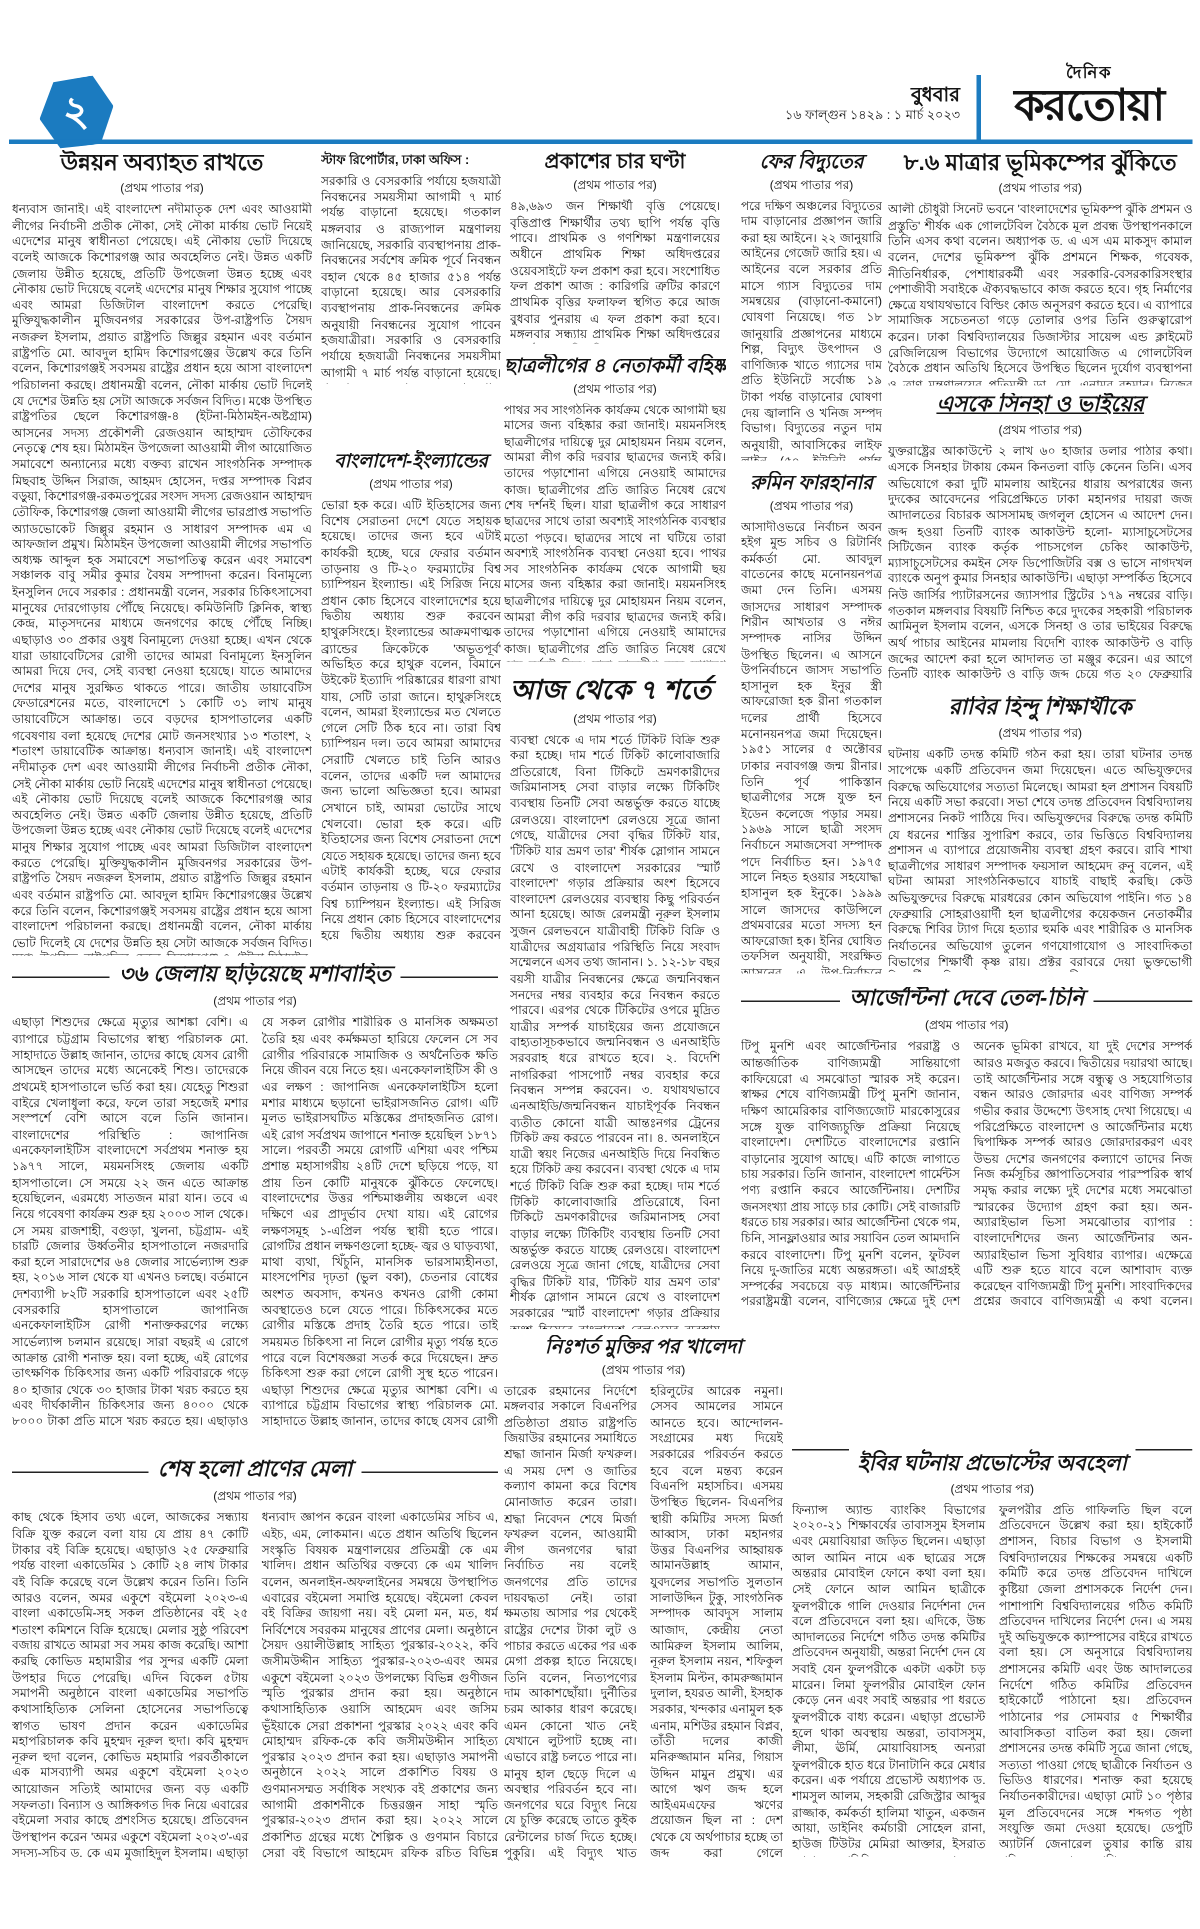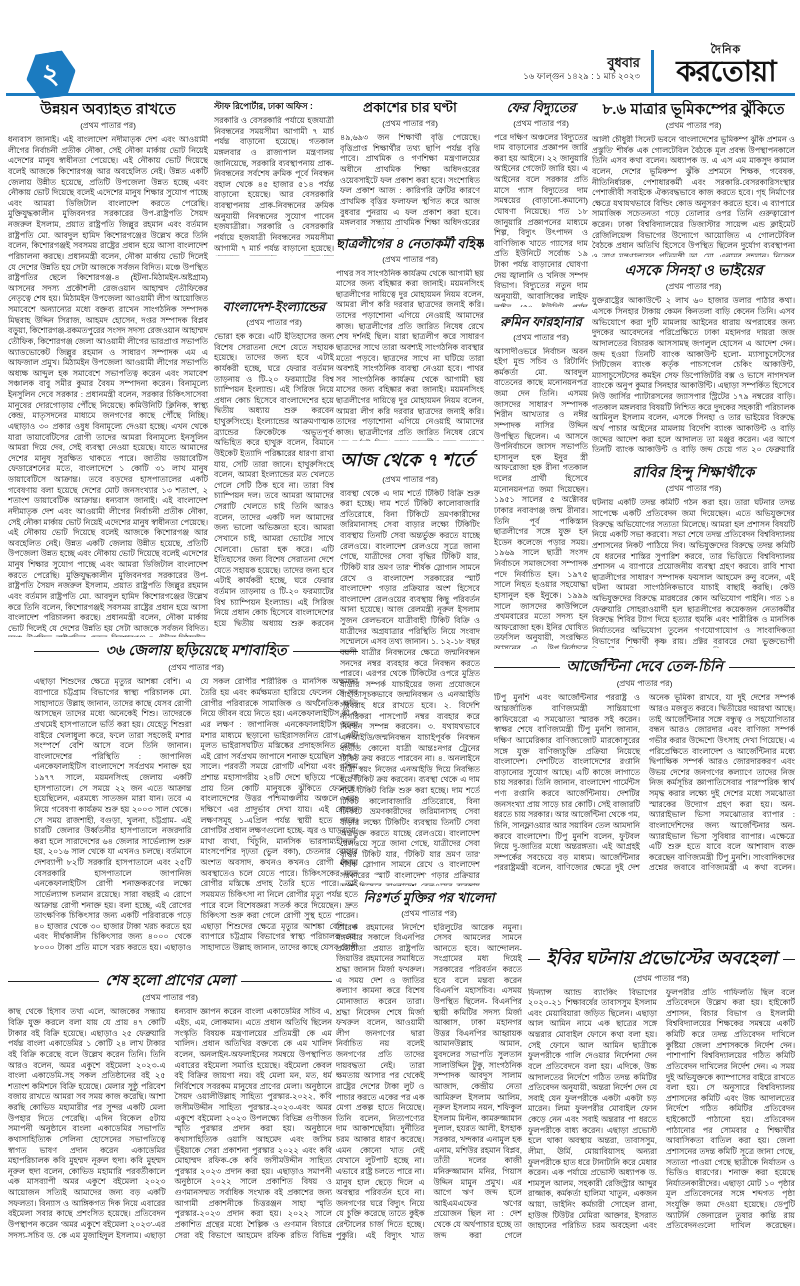--- a/index.html
+++ b/index.html
@@ -112,7 +112,7 @@
   </div>
 
   <div class="art" style="left:592px;top:262px;width:203px;height:198px;">
-    <div class="hl slant" style="font-size:14.5px;">এসকে সিনহা ও ভাইয়ের</div>
+    <div class="hl slant" style="font-size:14.5px;text-decoration:underline;">এসকে সিনহা ও ভাইয়ের</div>
     <div class="sub">(প্রথম পাতার পর)</div>
     <div class="body" style="height:158px;">যুক্তরাষ্ট্রের আকাউন্টে ২ লাখ ৬০ হাজার ডলার পাঠার কথা। এসকে সিনহার টাকায় কেমন কিনতলা বাড়ি কেনেন তিনি। এসব অভিযোগে করা দুটি মামলায় আইনের ধারায় অপরাধের জন্য দুদকের আবেদনের পরিপ্রেক্ষিতে ঢাকা মহানগর দায়রা জজ আদালতের বিচারক আসসামছ জগলুল হোসেন এ আদেশ দেন। জব্দ হওয়া তিনটি ব্যাংক আকাউন্ট হলো- ম্যাসাচুসেটসের সিটিজেন ব্যাংক কর্তৃক পাচসগেল চেকিং আকাউন্ট, ম্যাসাচুসেটসের কমইন সেফ ডিপোজিটরি বক্স ও ভাসে নাগদখল ব্যাংকে অনুপ কুমার সিনহার আকাউন্টি। এছাড়া সম্পর্কিত হিসেবে নিউ জার্সির প্যাটারসনের জ্যাসপার স্ট্রিটের ১৭৯ নম্বরের বাড়ি। গতকাল মঙ্গলবার বিষয়টি নিশ্চিত করে দুদকের সহকারী পরিচালক আমিনুল ইসলাম বলেন, এসকে সিনহা ও তার ভাইয়ের বিরুদ্ধে অর্থ পাচার আইনের মামলায় বিদেশি ব্যাংক আকাউন্ট ও বাড়ি জব্দের আদেশ করা হলে আদালত তা মঞ্জুর করেন। এর আগে তিনটি ব্যাংক আকাউন্ট ও বাড়ি জব্দ চেয়ে গত ২০ ফেব্রুয়ারি মামলার তদন্ত কর্মকর্তা উপ-পরিচালক গুলশান আনোয়ার প্রধান আদালতে আবেদন করেন। ২০২২ সালের ৩১ মার্চ মার্কিন যুক্তরাষ্ট্রে তিনতলা বাড়ির সন্ধান পাওয়ায় দুদকের অনুসন্ধান চলছিল। মানি লন্ডারিং প্রতিরোধ আইন, ২০১২ এর ৪(২) ও ৪(৩) ধারায় এবং ১৯৪৭ সালের দুর্নীতি প্রতিরোধ আইনের ৫(২) ধারায় অভিযোগ আনা হয়। এ মামলায় তদন্ত প্রতিবেদন দাখিলের জন্য আগামী ৪ এপ্রিল দিন ধার্য রয়েছে। মামলার এজাহারে বলা হয়েছে, এসকে সিনহা প্রধান বিচারপতি থাকার সময় অপরাধলব্ধ অর্থ বিভিন্নভাবে আমেরিকায় পাচার করেন। পরে তার ছোট ভাই অনুপের আকাউন্টে এসব অর্থ স্থানান্তর হয়। ২ লাখ ৮০ হাজার ডলারে এসকে সিনহা তার ভাইয়ের নামে বাড়িটি কেনেন। ২০১৮ সালের ১২ জুন কেনা হয় বাড়িটি।</div>
   </div>

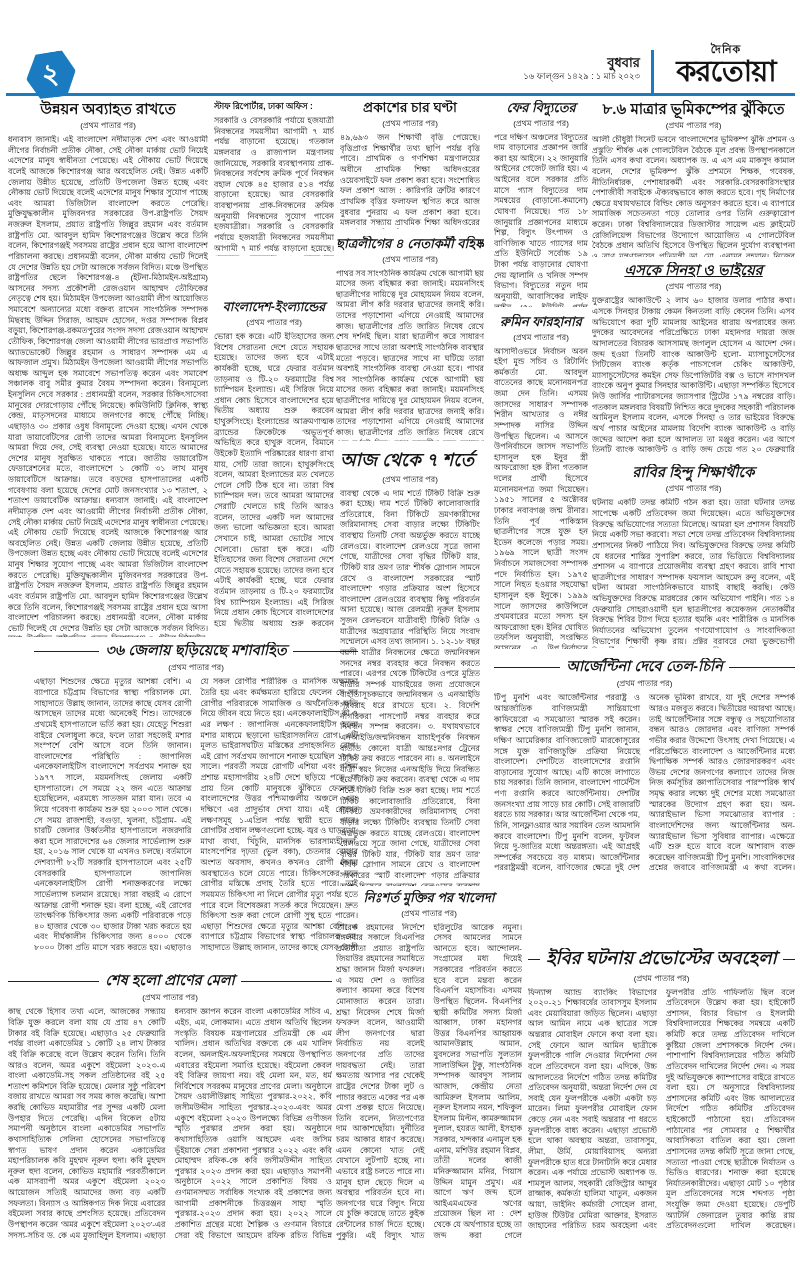--- a/index.html
+++ b/index.html
@@ -131,7 +131,7 @@
     <div class="body" style="height:188px;column-count:2;">টিপু মুনশি এবং আর্জেন্টিনার পররাষ্ট্র ও আন্তর্জাতিক বাণিজ্যমন্ত্রী সান্তিয়াগো কাফিয়েরো এ সমঝোতা স্মারক সই করেন। স্বাক্ষর শেষে বাণিজ্যমন্ত্রী টিপু মুনশি জানান, দক্ষিণ আমেরিকার বাণিজ্যজোট মারকোসুরের সঙ্গে যুক্ত বাণিজ্যচুক্তি প্রক্রিয়া নিয়েছে বাংলাদেশ। দেশটিতে বাংলাদেশের রপ্তানি বাড়ানোর সুযোগ আছে। এটি কাজে লাগাতে চায় সরকার। তিনি জানান, বাংলাদেশ গার্মেন্টস পণ্য রপ্তানি করবে আর্জেন্টিনায়। দেশটির জনসংখ্যা প্রায় সাড়ে চার কোটি। সেই বাজারটি ধরতে চায় সরকার। আর আর্জেন্টিনা থেকে গম, চিনি, সানফ্লাওয়ার আর সয়াবিন তেল আমদানি করবে বাংলাদেশ। টিপু মুনশি বলেন, ফুটবল নিয়ে দু-জাতির মধ্যে অন্তরঙ্গতা। এই আগ্রহই সম্পর্কের সবচেয়ে বড় মাধ্যম। আর্জেন্টিনার পররাষ্ট্রমন্ত্রী বলেন, বাণিজ্যের ক্ষেত্রে দুই দেশ অনেক ভূমিকা রাখবে, যা দুই দেশের সম্পর্ক আরও মজবুত করবে। দ্বিতীয়ের দয়ারথা আছে। তাই আর্জেন্টিনার সঙ্গে বন্ধুত্ব ও সহযোগিতার বন্ধন আরও জোরদার এবং বাণিজ্য সম্পর্ক গভীর করার উদ্দেশ্যে উৎসাহ দেখা গিয়েছে। এ পরিপ্রেক্ষিতে বাংলাদেশ ও আর্জেন্টিনার মধ্যে দ্বিপাক্ষিক সম্পর্ক আরও জোরদারকরণ এবং উভয় দেশের জনগণের কল্যাণে তাদের নিজ নিজ কর্মসূচির জ্ঞাপাতিসেবার পারস্পরিক স্বার্থ সমৃদ্ধ করার লক্ষ্যে দুই দেশের মধ্যে সমঝোতা স্মারকের উদ্যোগ গ্রহণ করা হয়। অন-অ্যারাইভাল ভিসা সমঝোতার ব্যাপার : বাংলাদেশিদের জন্য আর্জেন্টিনার অন-অ্যারাইভাল ভিসা সুবিধার ব্যাপার। এক্ষেত্রে এটি শুরু হতে যাবে বলে আশাবাদ ব্যক্ত করেছেন বাণিজ্যমন্ত্রী টিপু মুনশি। সাংবাদিকদের প্রশ্নের জবাবে বাণিজ্যমন্ত্রী এ কথা বলেন। অনেক নেতাই আর্জেন্টিনার অন-অ্যারাইভাল ভিসার পক্ষে মত দিয়েছেন।</div>
   </div>
 
-  <div class="art" style="left:8px;top:642px;width:324px;height:326px;margin-left:26px;">
+  <div class="art" style="left:8px;top:642px;width:324px;height:326px;">
     <div class="ruled">
       <div class="hl slant" style="font-size:14.5px;">৩৬ জেলায় ছড়িয়েছে মশাবাহিত</div>
     </div>

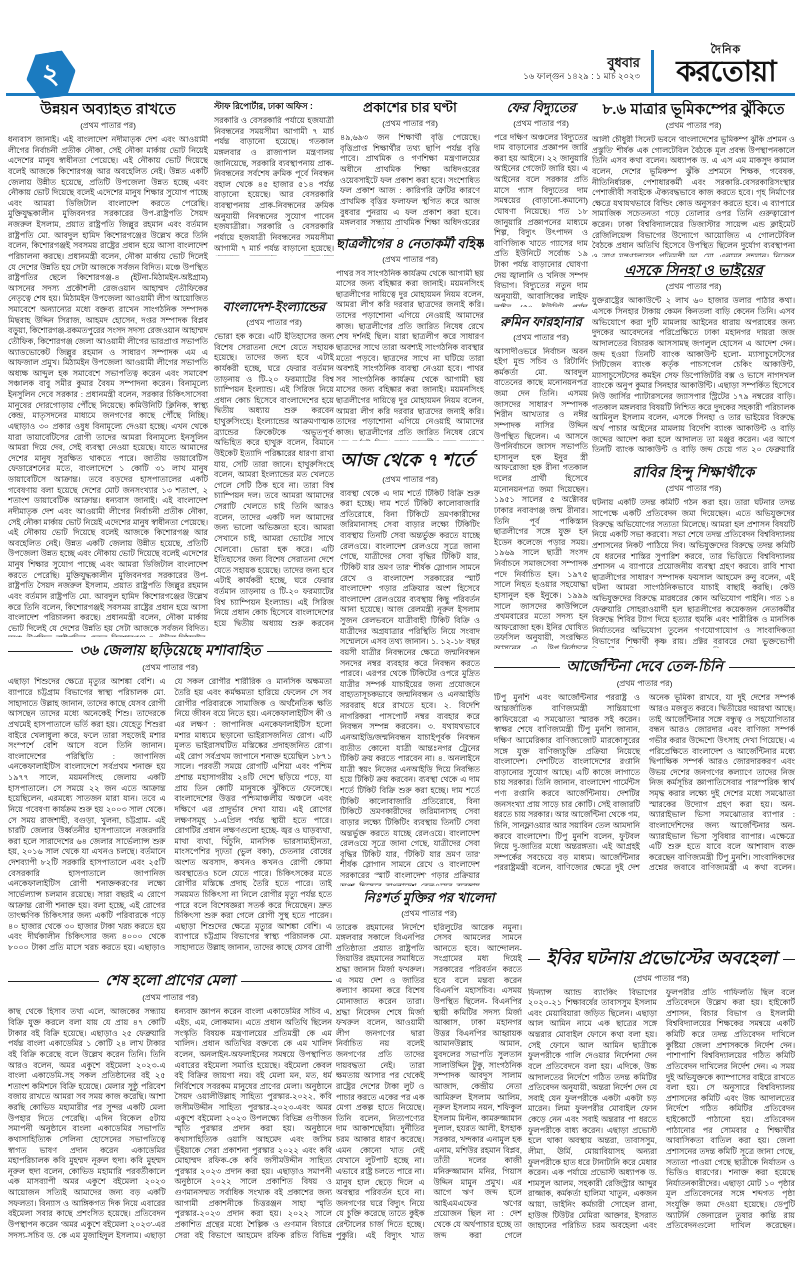--- a/index.html
+++ b/index.html
@@ -155,7 +155,7 @@
 
   <div class="art" style="left:528px;top:948px;width:267px;height:290px;">
     <div class="ruled">
-      <div class="hl slant" style="font-size:18px;">ইবির ঘটনায় প্রভোস্টের অবহেলা</div>
+      <div class="hl slant" style="font-size:14px;margin-top:19px;">ইবির ঘটনায় প্রভোস্টের অবহেলা</div>
     </div>
     <div class="sub">(প্রথম পাতার পর)</div>
     <div class="body" style="height:250px;column-count:2;">ফিন্যান্স অ্যান্ড ব্যাংকিং বিভাগের ২০২০-২১ শিক্ষাবর্ষের তাবাসসুম ইসলাম এবং মেয়াবিয়ারা জড়িত ছিলেন। এছাড়া আল আমিন নামে এক ছাত্রের সঙ্গে অন্তরার মোবাইল ফোনে কথা বলা হয়। সেই ফোনে আল আমিন ছাত্রীকে ফুলপরীকে গালি দেওয়ার নির্দেশনা দেন বলে প্রতিবেদনে বলা হয়। এদিকে, উচ্চ আদালতের নির্দেশে গঠিত তদন্ত কমিটির প্রতিবেদন অনুযায়ী, অন্তরা নির্দেশ দেন যে সবাই যেন ফুলপরীকে একটা একটা চড় মারেন। লিমা ফুলপরীর মোবাইল ফোন কেড়ে নেন এবং সবাই অন্তরার পা ধরতে ফুলপরীকে বাধ্য করেন। এছাড়া প্রভোস্ট হলে থাকা অবস্থায় অন্তরা, তাবাসসুম, লীমা, ঊর্মি, মোয়াবিয়াসহ অন্যরা ফুলপরীকে হাত ধরে টানাটানি করে মেধার করেন। এক পর্যায়ে প্রভোস্ট অধ্যাপক ড. শামসুল আলম, সহকারী রেজিস্ট্রার আব্দুর রাজ্জাক, কর্মকর্তা হালিমা খাতুন, একজন আয়া, ডাইনিং কর্মচারী সোহেল রানা, হাউজ টিউটর মেমিরা আক্তার, ইসরাত জাহানের পরিচিত চরম অবহেলা এবং ফুলপরীর প্রতি গাফিলতি ছিল বলে প্রতিবেদনে উল্লেখ করা হয়। হাইকোর্ট প্রশাসন, বিচার বিভাগ ও ইসলামী বিশ্ববিদ্যালয়ের শিক্ষকের সমন্বয়ে একটি কমিটি করে তদন্ত প্রতিবেদন দাখিলে কুষ্টিয়া জেলা প্রশাসককে নির্দেশ দেন। পাশাপাশি বিশ্ববিদ্যালয়ের গঠিত কমিটি প্রতিবেদন দাখিলের নির্দেশ দেন। এ সময় দুই অভিযুক্তকে ক্যাম্পাসের বাইরে রাখতে বলা হয়। সে অনুসারে বিশ্ববিদ্যালয় প্রশাসনের কমিটি এবং উচ্চ আদালতের নির্দেশে গঠিত কমিটির প্রতিবেদন হাইকোর্টে পাঠানো হয়। প্রতিবেদন পাঠানোর পর সোমবার ৫ শিক্ষার্থীর আবাসিকতা বাতিল করা হয়। জেলা প্রশাসনের তদন্ত কমিটি সূত্রে জানা গেছে, সত্যতা পাওয়া গেছে ছাত্রীকে নির্যাতন ও ভিডিও ধারণের। শনাক্ত করা হয়েছে নির্যাতনকারীদের। এছাড়া মোট ১০ পৃষ্ঠার মূল প্রতিবেদনের সঙ্গে শব্দগত পৃষ্ঠা সংযুক্তি জমা দেওয়া হয়েছে। ডেপুটি অ্যাটর্নি জেনারেল তুষার কান্তি রায় প্রতিবেদনগুলো দাখিল করেছেন। প্রতিবেদনগুলো পর্যালোচনা করে পরবর্তী আদেশ দেবেন হাইকোর্ট। কুষ্টিয়া ইসলামী বিশ্ববিদ্যালয়ের (ইবি) এক ছাত্রীকে রাতভর নির্যাতনের ঘটনা তদন্তে তিন সদস্যের কমিটি গঠন করে তদন্তপূর্বক প্রতিবেদন দেওয়ার নির্দেশ দিয়েছিলেন হাইকোর্ট। কুষ্টিয়ার জেলা প্রশাসককে (ডিসি) কমিটি গঠনের মতো তদন্ত শেষ করে প্রতিবেদন জমা দিতে এ নির্দেশনা দেন আদালত। আদালতের আদেশ অনুযায়ী তিন সদস্যের কমিটিতে প্রশাসন ক্যাডারের একজন কর্মকর্তা, জেলা জজ মনোনীত বিচারবিভাগীয় একজন কর্মকর্তা এবং বিশ্ববিদ্যালয়ের একজন সহকারী অধ্যাপক ছিলেন। এছাড়া কুষ্টিয়া ইসলামী বিশ্ববিদ্যালয়ে ছাত্রী নির্যাতনের ঘটনায় বিশ্ববিদ্যালয়ের গঠিত তদন্ত কমিটিকে আগামী ১০ দিনের মধ্যে প্রতিবেদন জমা দিতে নির্দেশ দেন হাইকোর্ট।</div>

